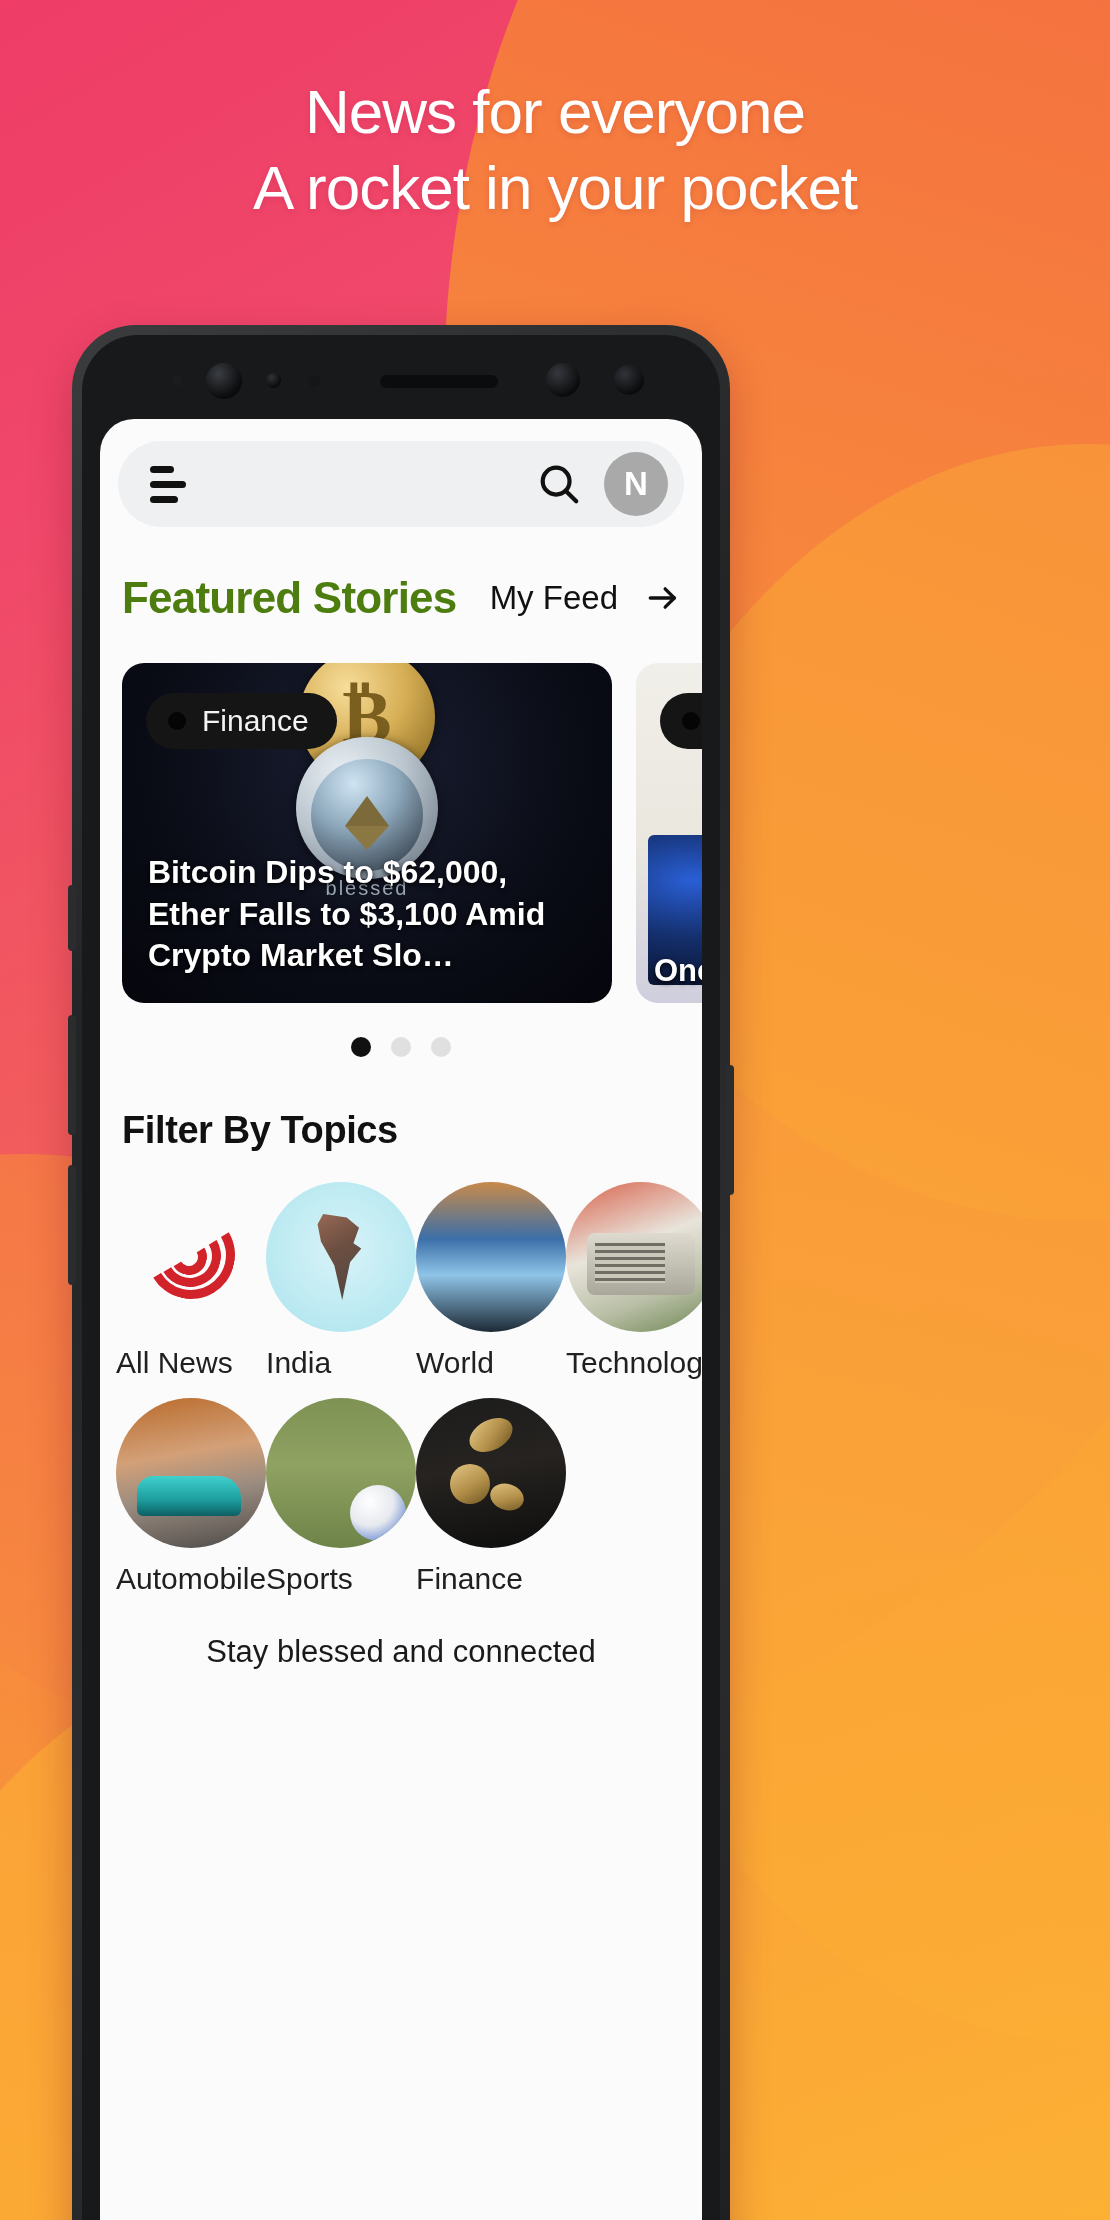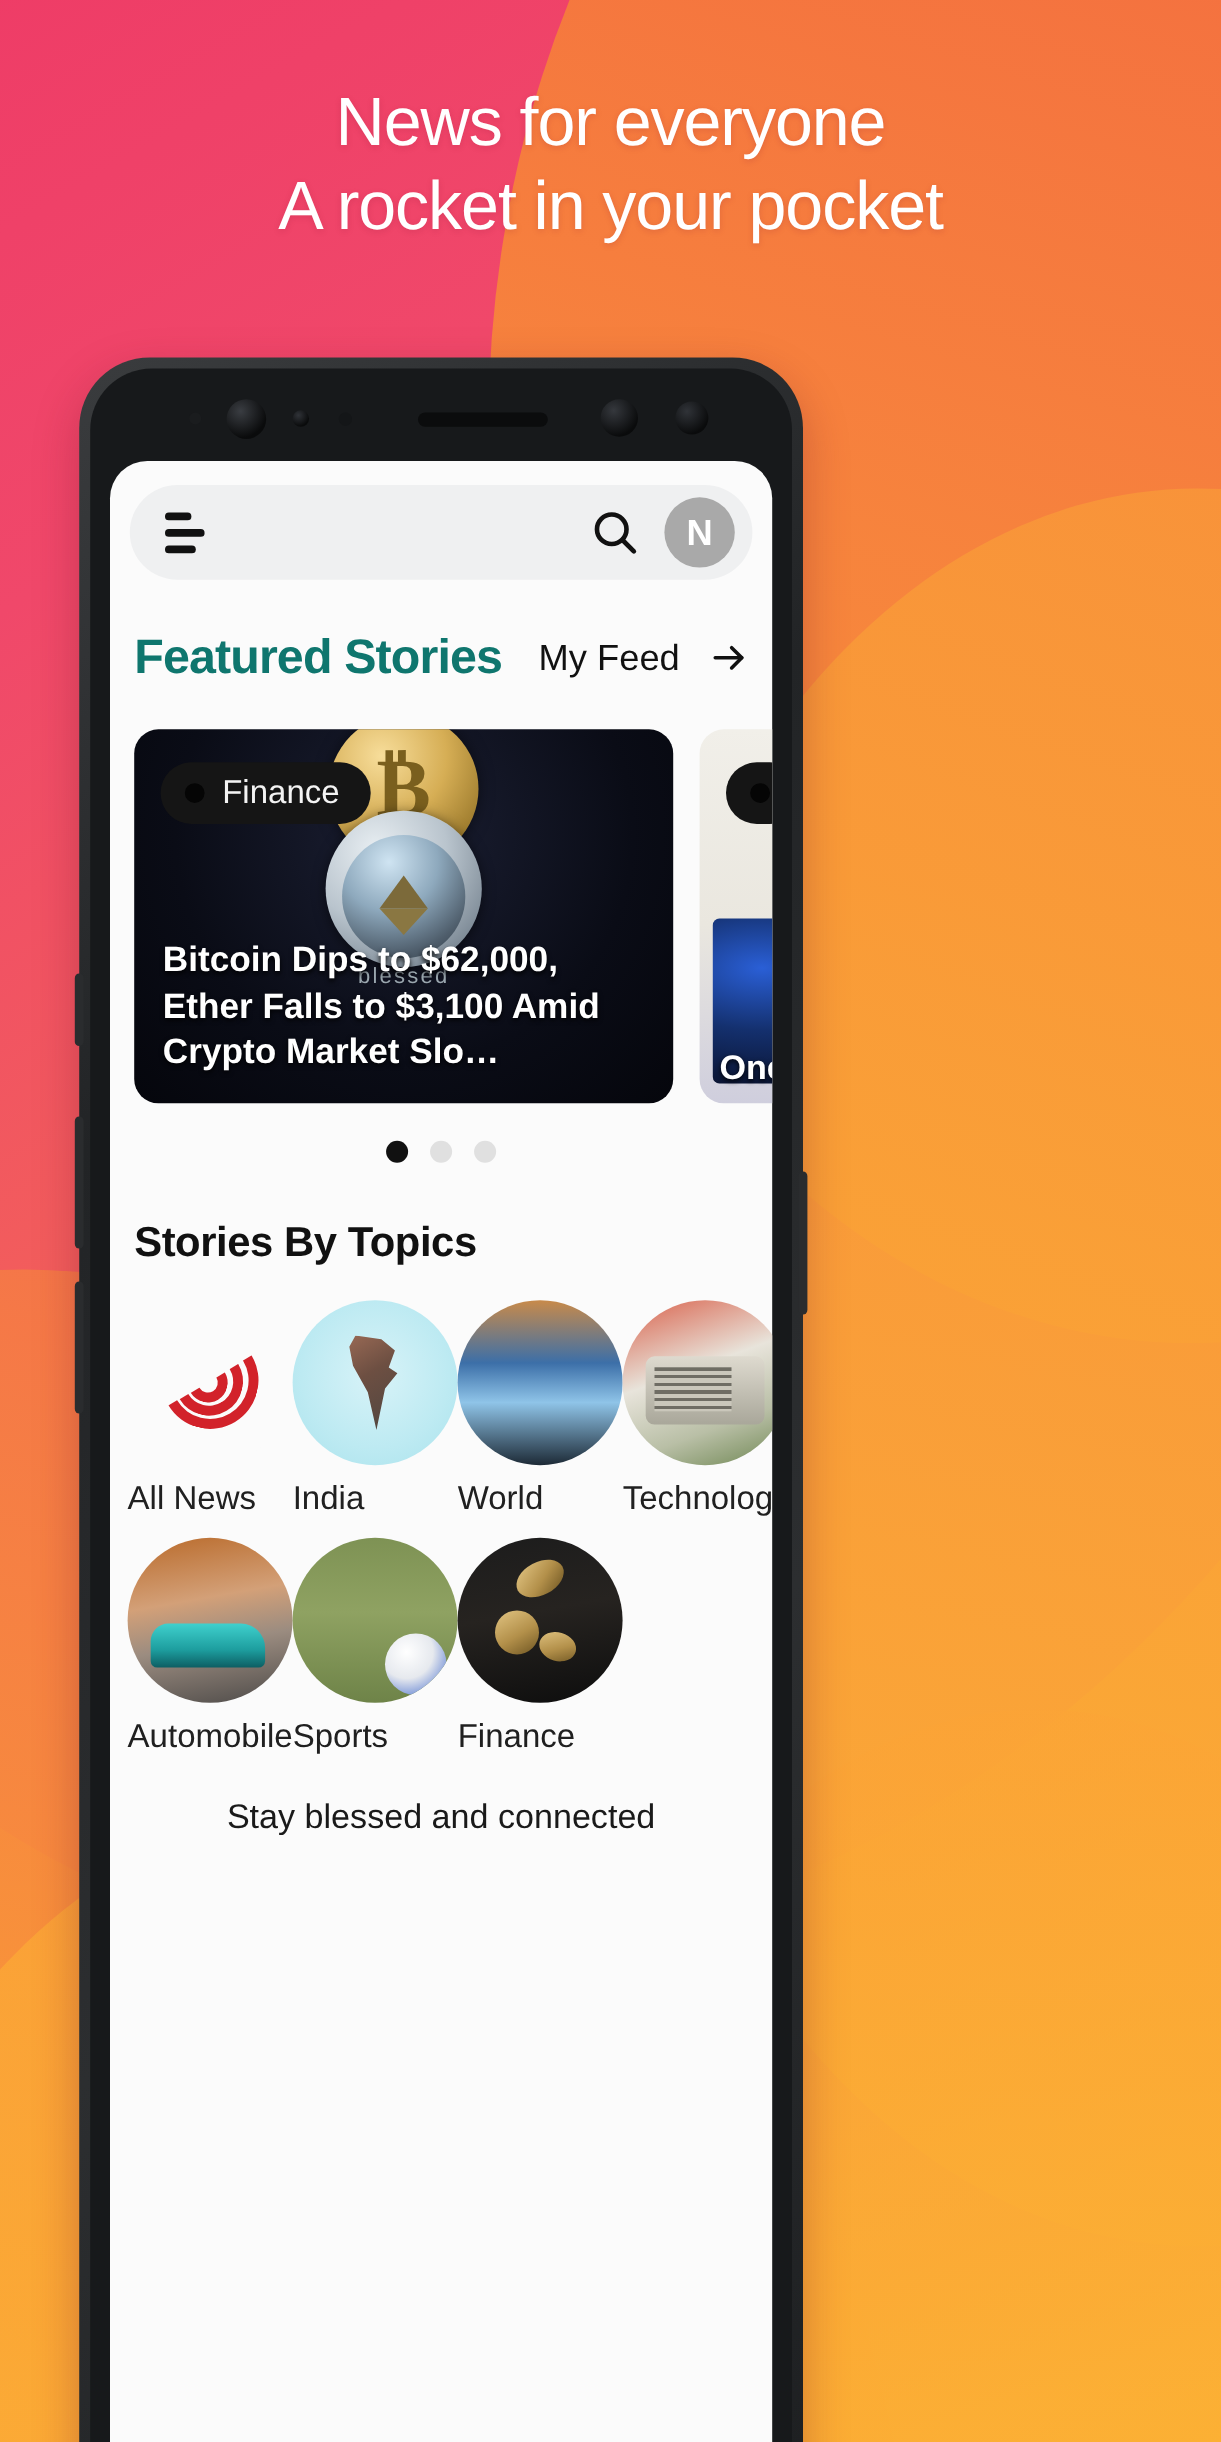--- a/index.html
+++ b/index.html
@@ -128,7 +128,7 @@
     display:flex; align-items:center; justify-content:space-between;
     padding:46px 22px 0 22px;
   }
-  .sec-title { font-size:44px; font-weight:700; color:#0f766e; letter-spacing:-.8px; }
+  .sec-title { font-size:44px; font-weight:700; color:#4d7c0f; letter-spacing:-.8px; }
   .myfeed { display:flex; align-items:center; gap:28px; cursor:pointer; }
   .myfeed-txt { font-size:33px; color:#111; }
   .arrow { width:34px; height:34px; }

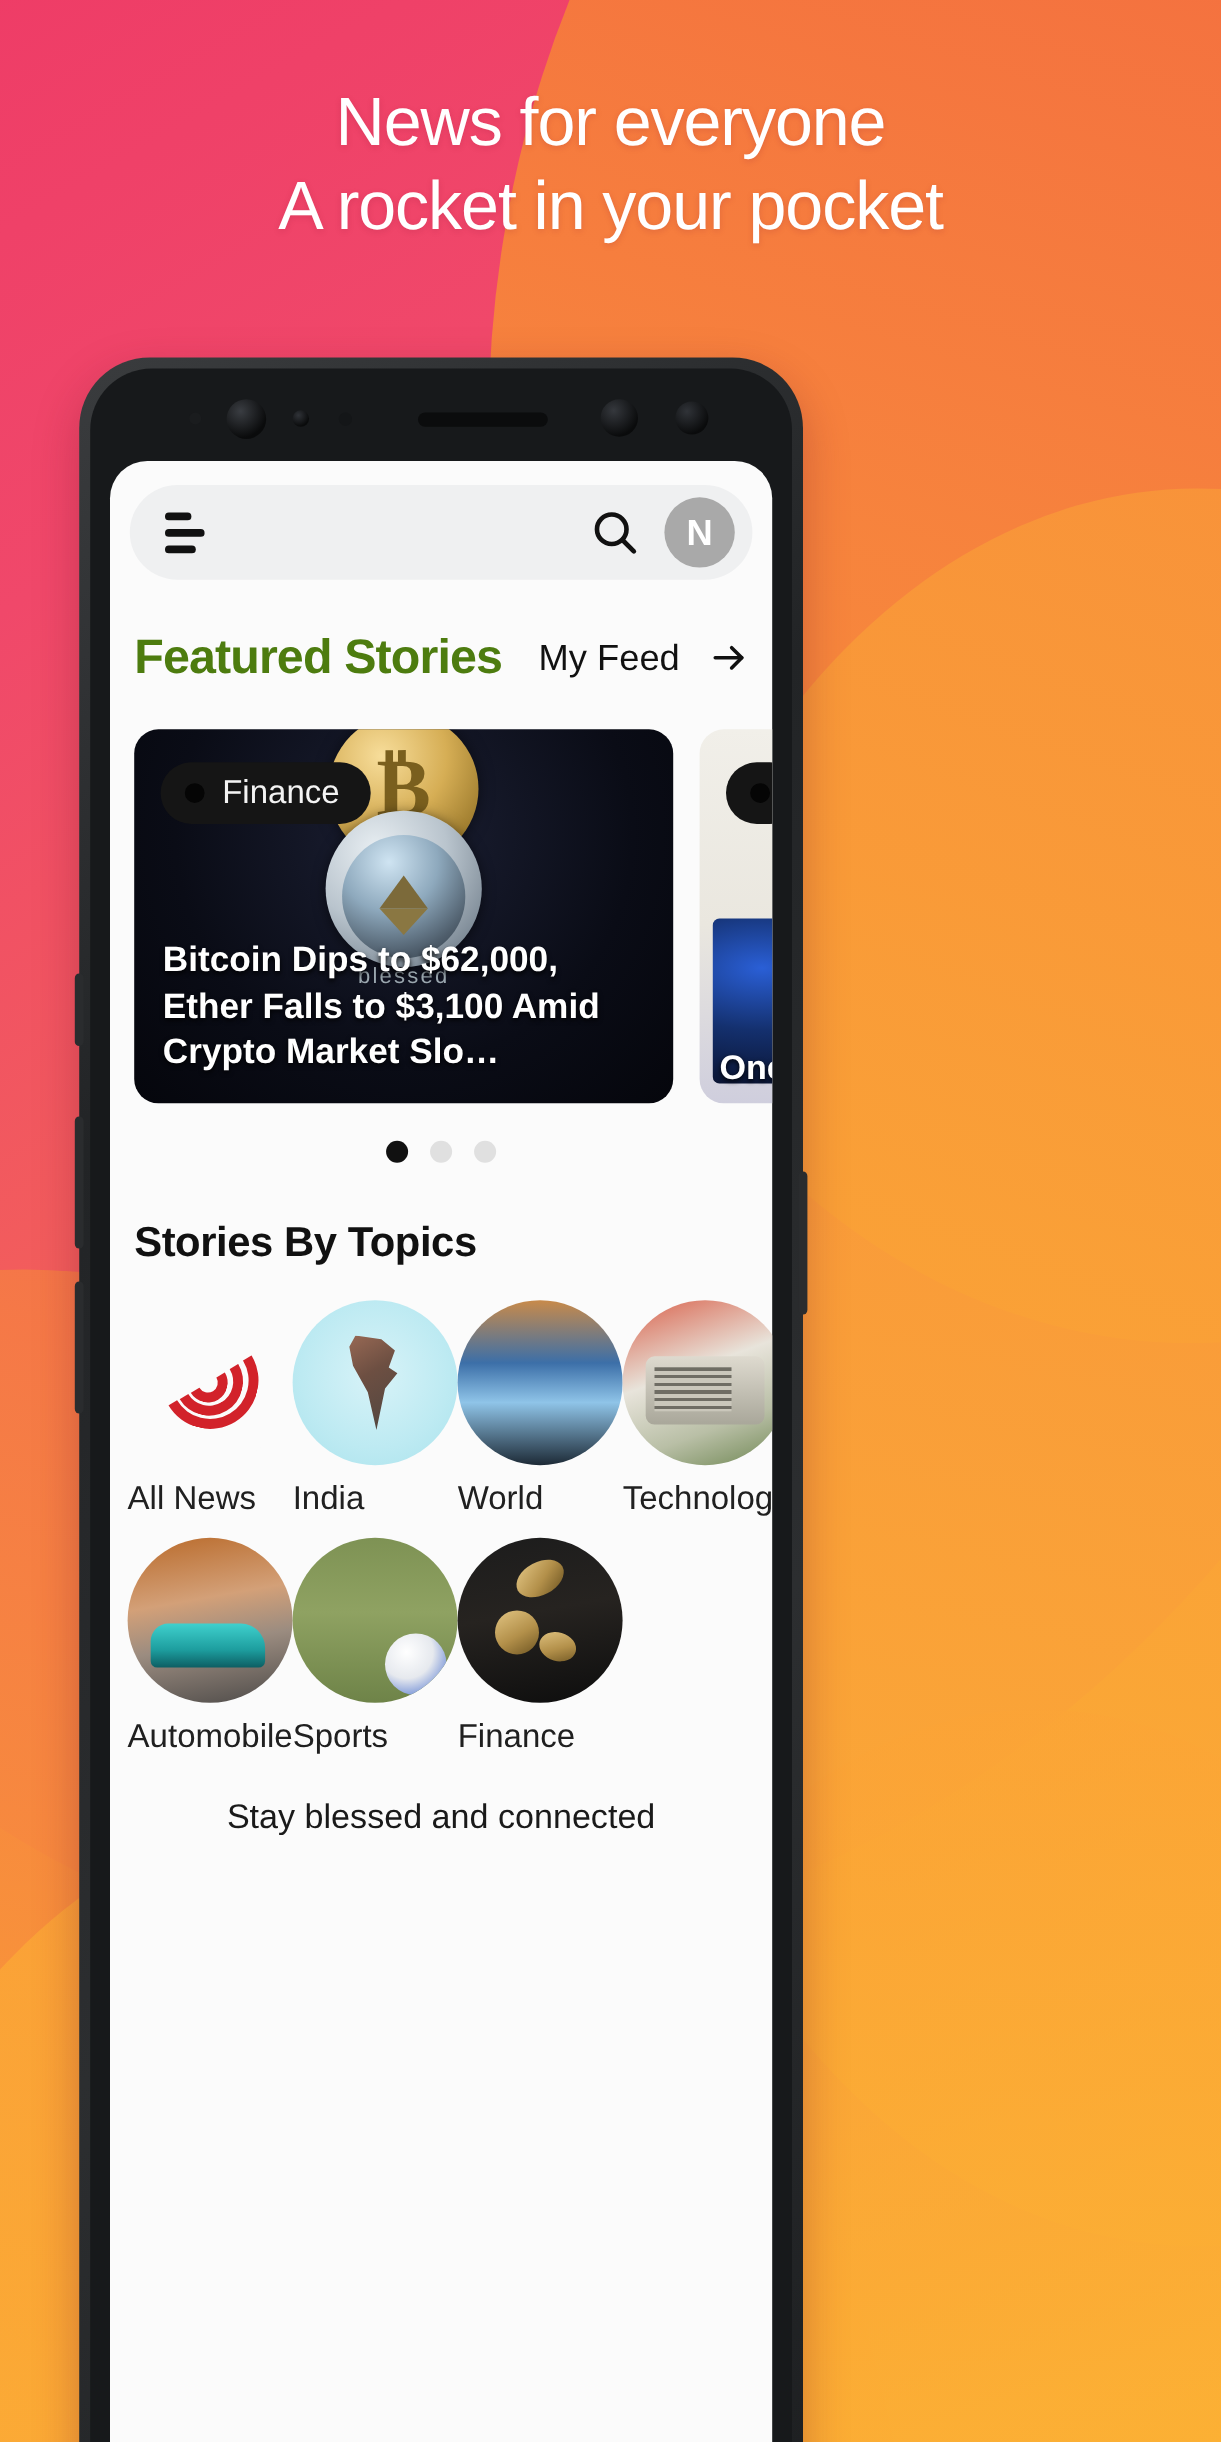--- a/index.html
+++ b/index.html
@@ -342,7 +342,7 @@
         <span class="dot"></span>
       </div>
 
-      <div class="topics-title">Stories By Topics</div>
+      <div class="topics-title">Filter By Topics</div>
 
       <div class="grid">
 

